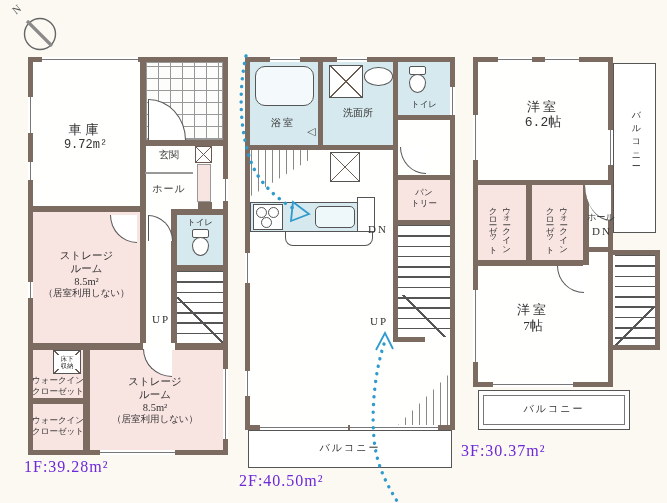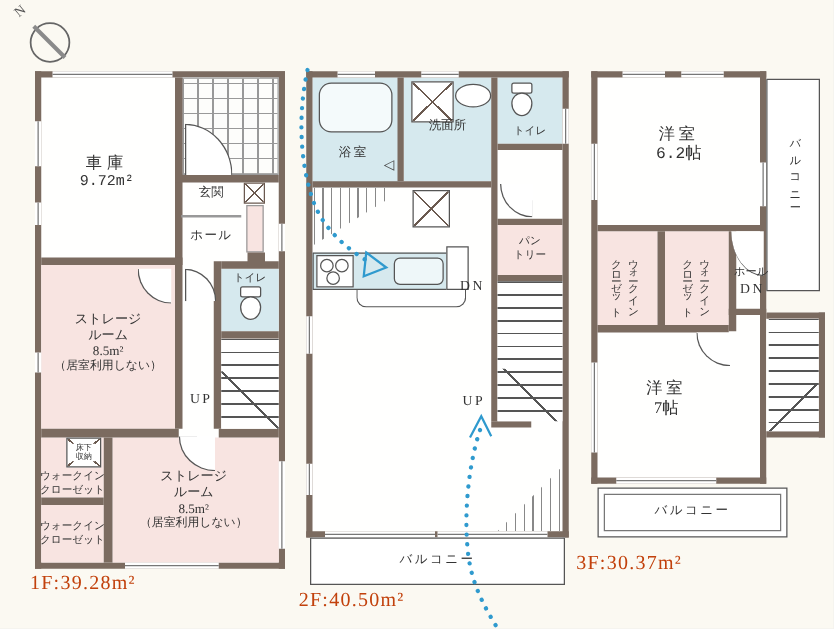--- a/index.html
+++ b/index.html
@@ -193,7 +193,7 @@
     </div>
 
     <div class="abs lbl" style="left:8px;top:60px;width:60px;font-size:10px;letter-spacing:2px;">浴室</div>
-    <div class="abs lbl" style="left:80px;top:38px;width:66px;font-size:10px;">洗面所</div>
+    <div class="abs lbl" style="left:80px;top:50px;width:66px;font-size:10px;">洗面所</div>
     <div class="abs lbl" style="left:153px;top:42px;width:52px;font-size:8.5px;">トイレ</div>
     <div class="abs lbl vt" style="left:170px;top:72px;font-size:9px;height:44px;">ホール</div>
     <div class="abs lbl" style="left:153px;top:130px;width:52px;font-size:8.5px;">

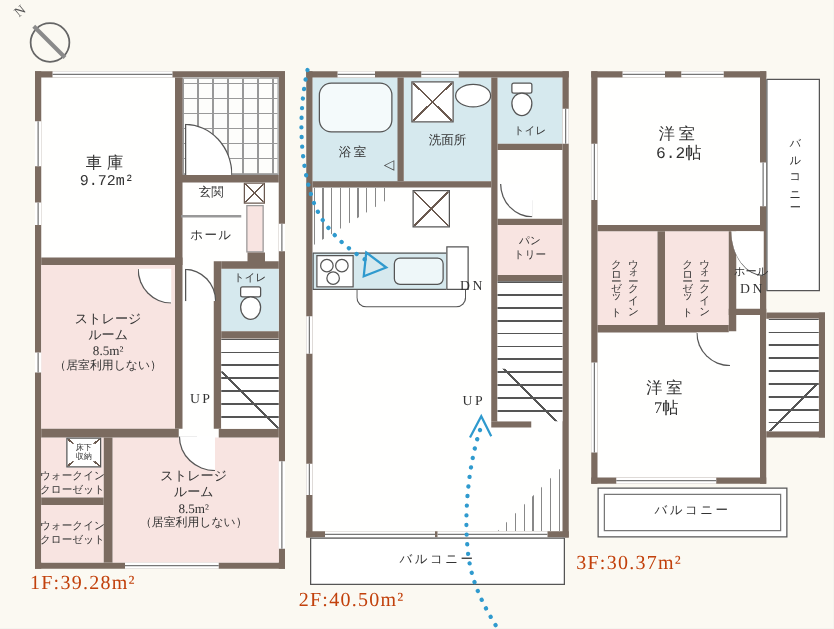--- a/index.html
+++ b/index.html
@@ -36,7 +36,7 @@
   .toilet-tank{width:15px;height:7px;border:1.3px solid #555;border-radius:2px;background:#fff;margin:0 auto;}
   .toilet-bowl{width:15px;height:17px;border:1.3px solid #555;border-radius:50% 50% 50% 50%/45% 45% 55% 55%;background:#fff;margin:-1px auto 0;}
   .circle{border:1.2px solid #555;border-radius:50%;background:#fff;position:absolute;width:9px;height:9px;}
-  .area-label{font-size:16px;letter-spacing:1px;color:#c2410c;}
+  .area-label{font-size:16px;letter-spacing:1px;color:#6d28d9;}
 </style>
 </head>
 <body>

